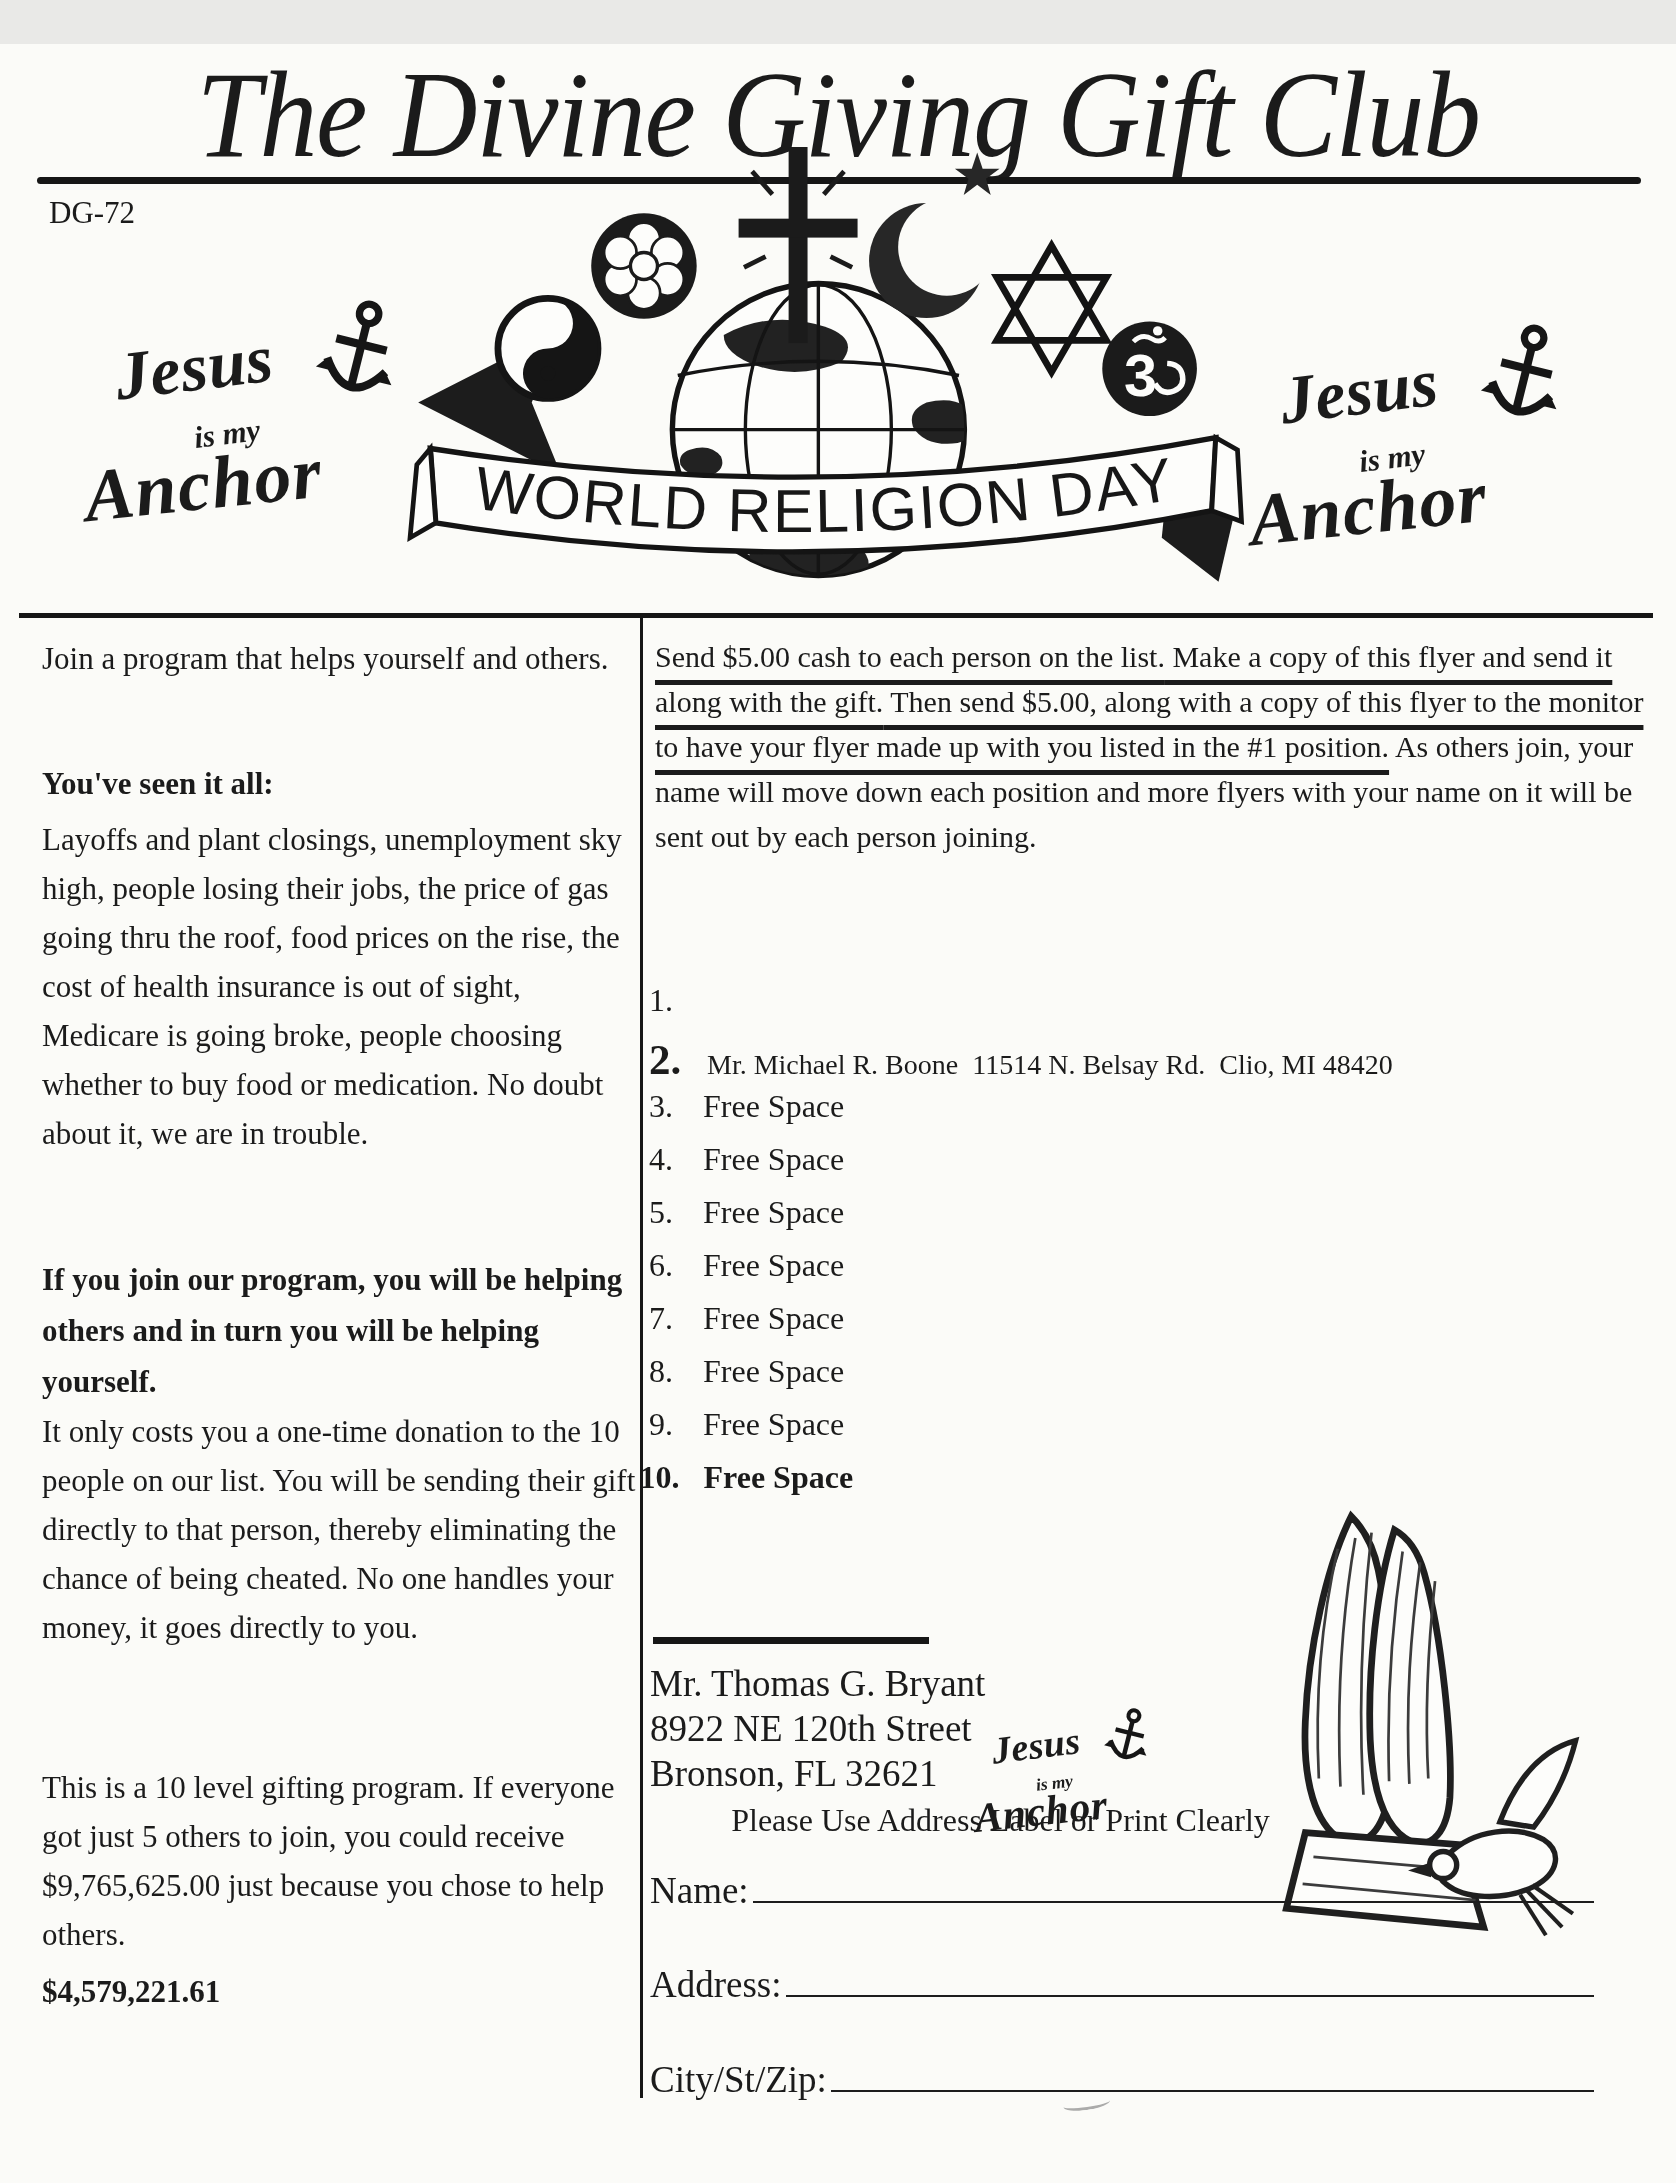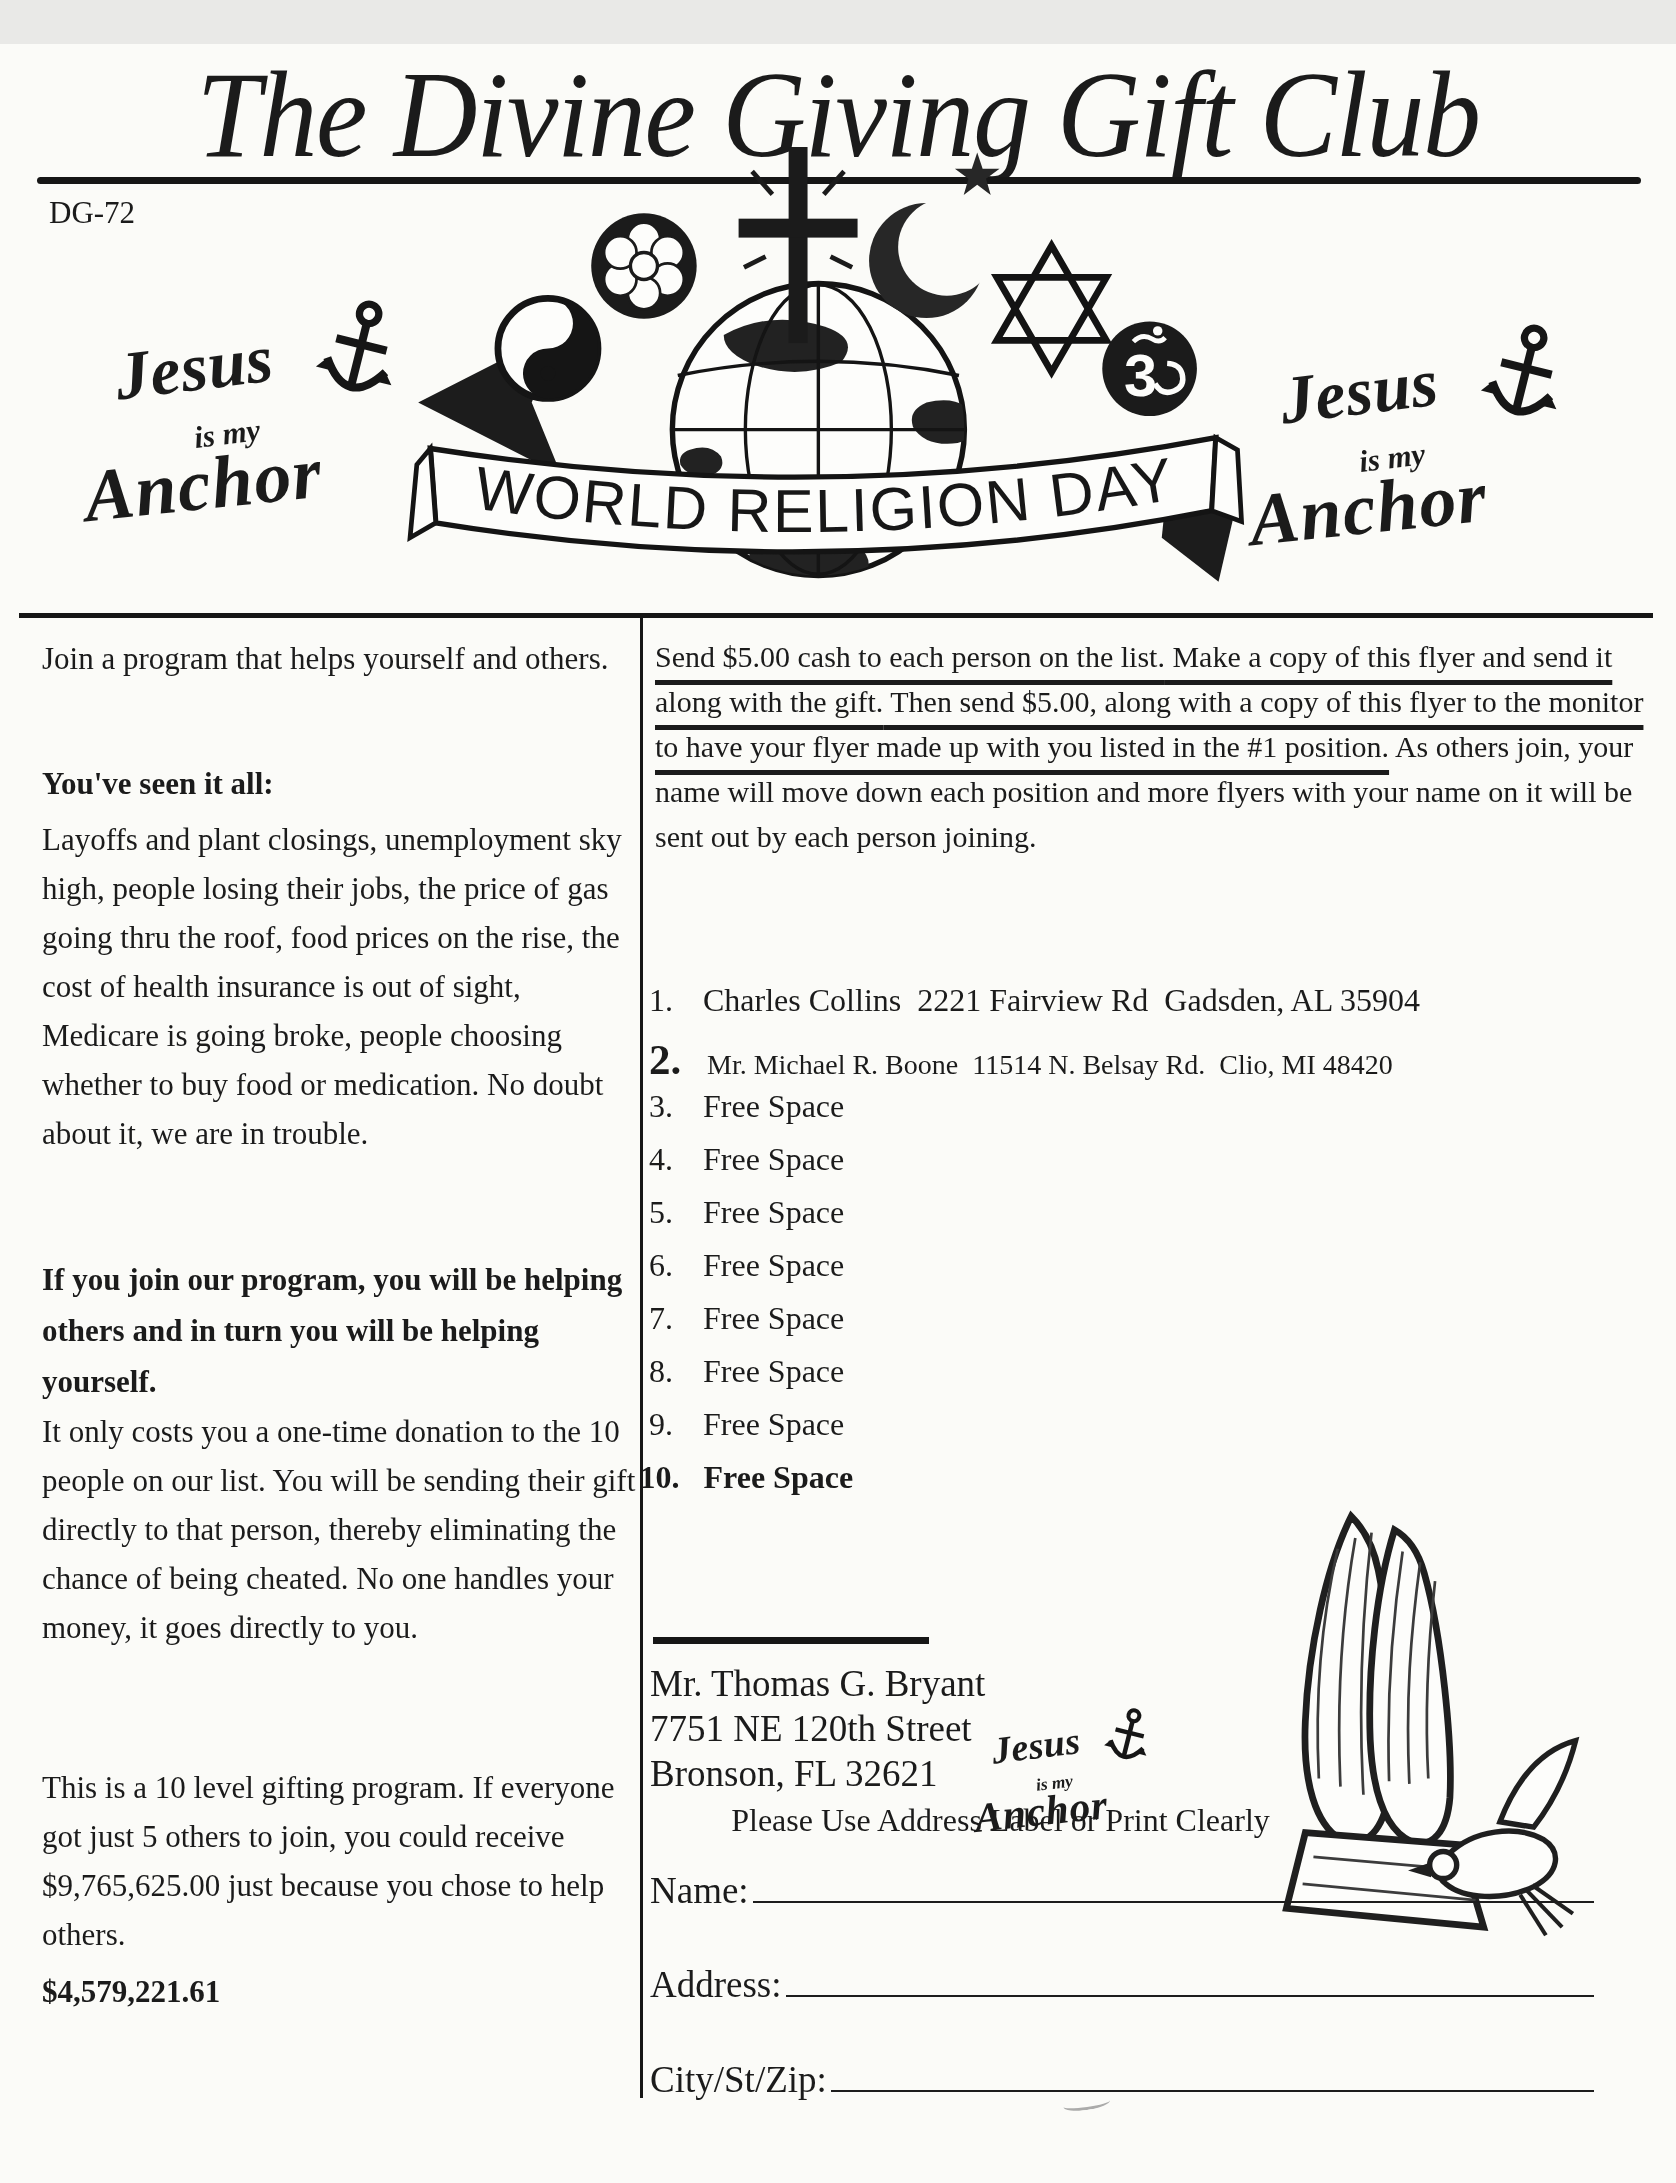--- a/index.html
+++ b/index.html
@@ -222,7 +222,6 @@
   <div id="r-list" class="abs">
     <div class="list-row row1">
       <span class="li-num">1.</span>
-      <span class="li-text">Charles Collins  2221 Fairview Rd  Gadsden, AL 35904</span>
     </div>
     <div class="list-row row2">
       <span class="li-num">2.</span>

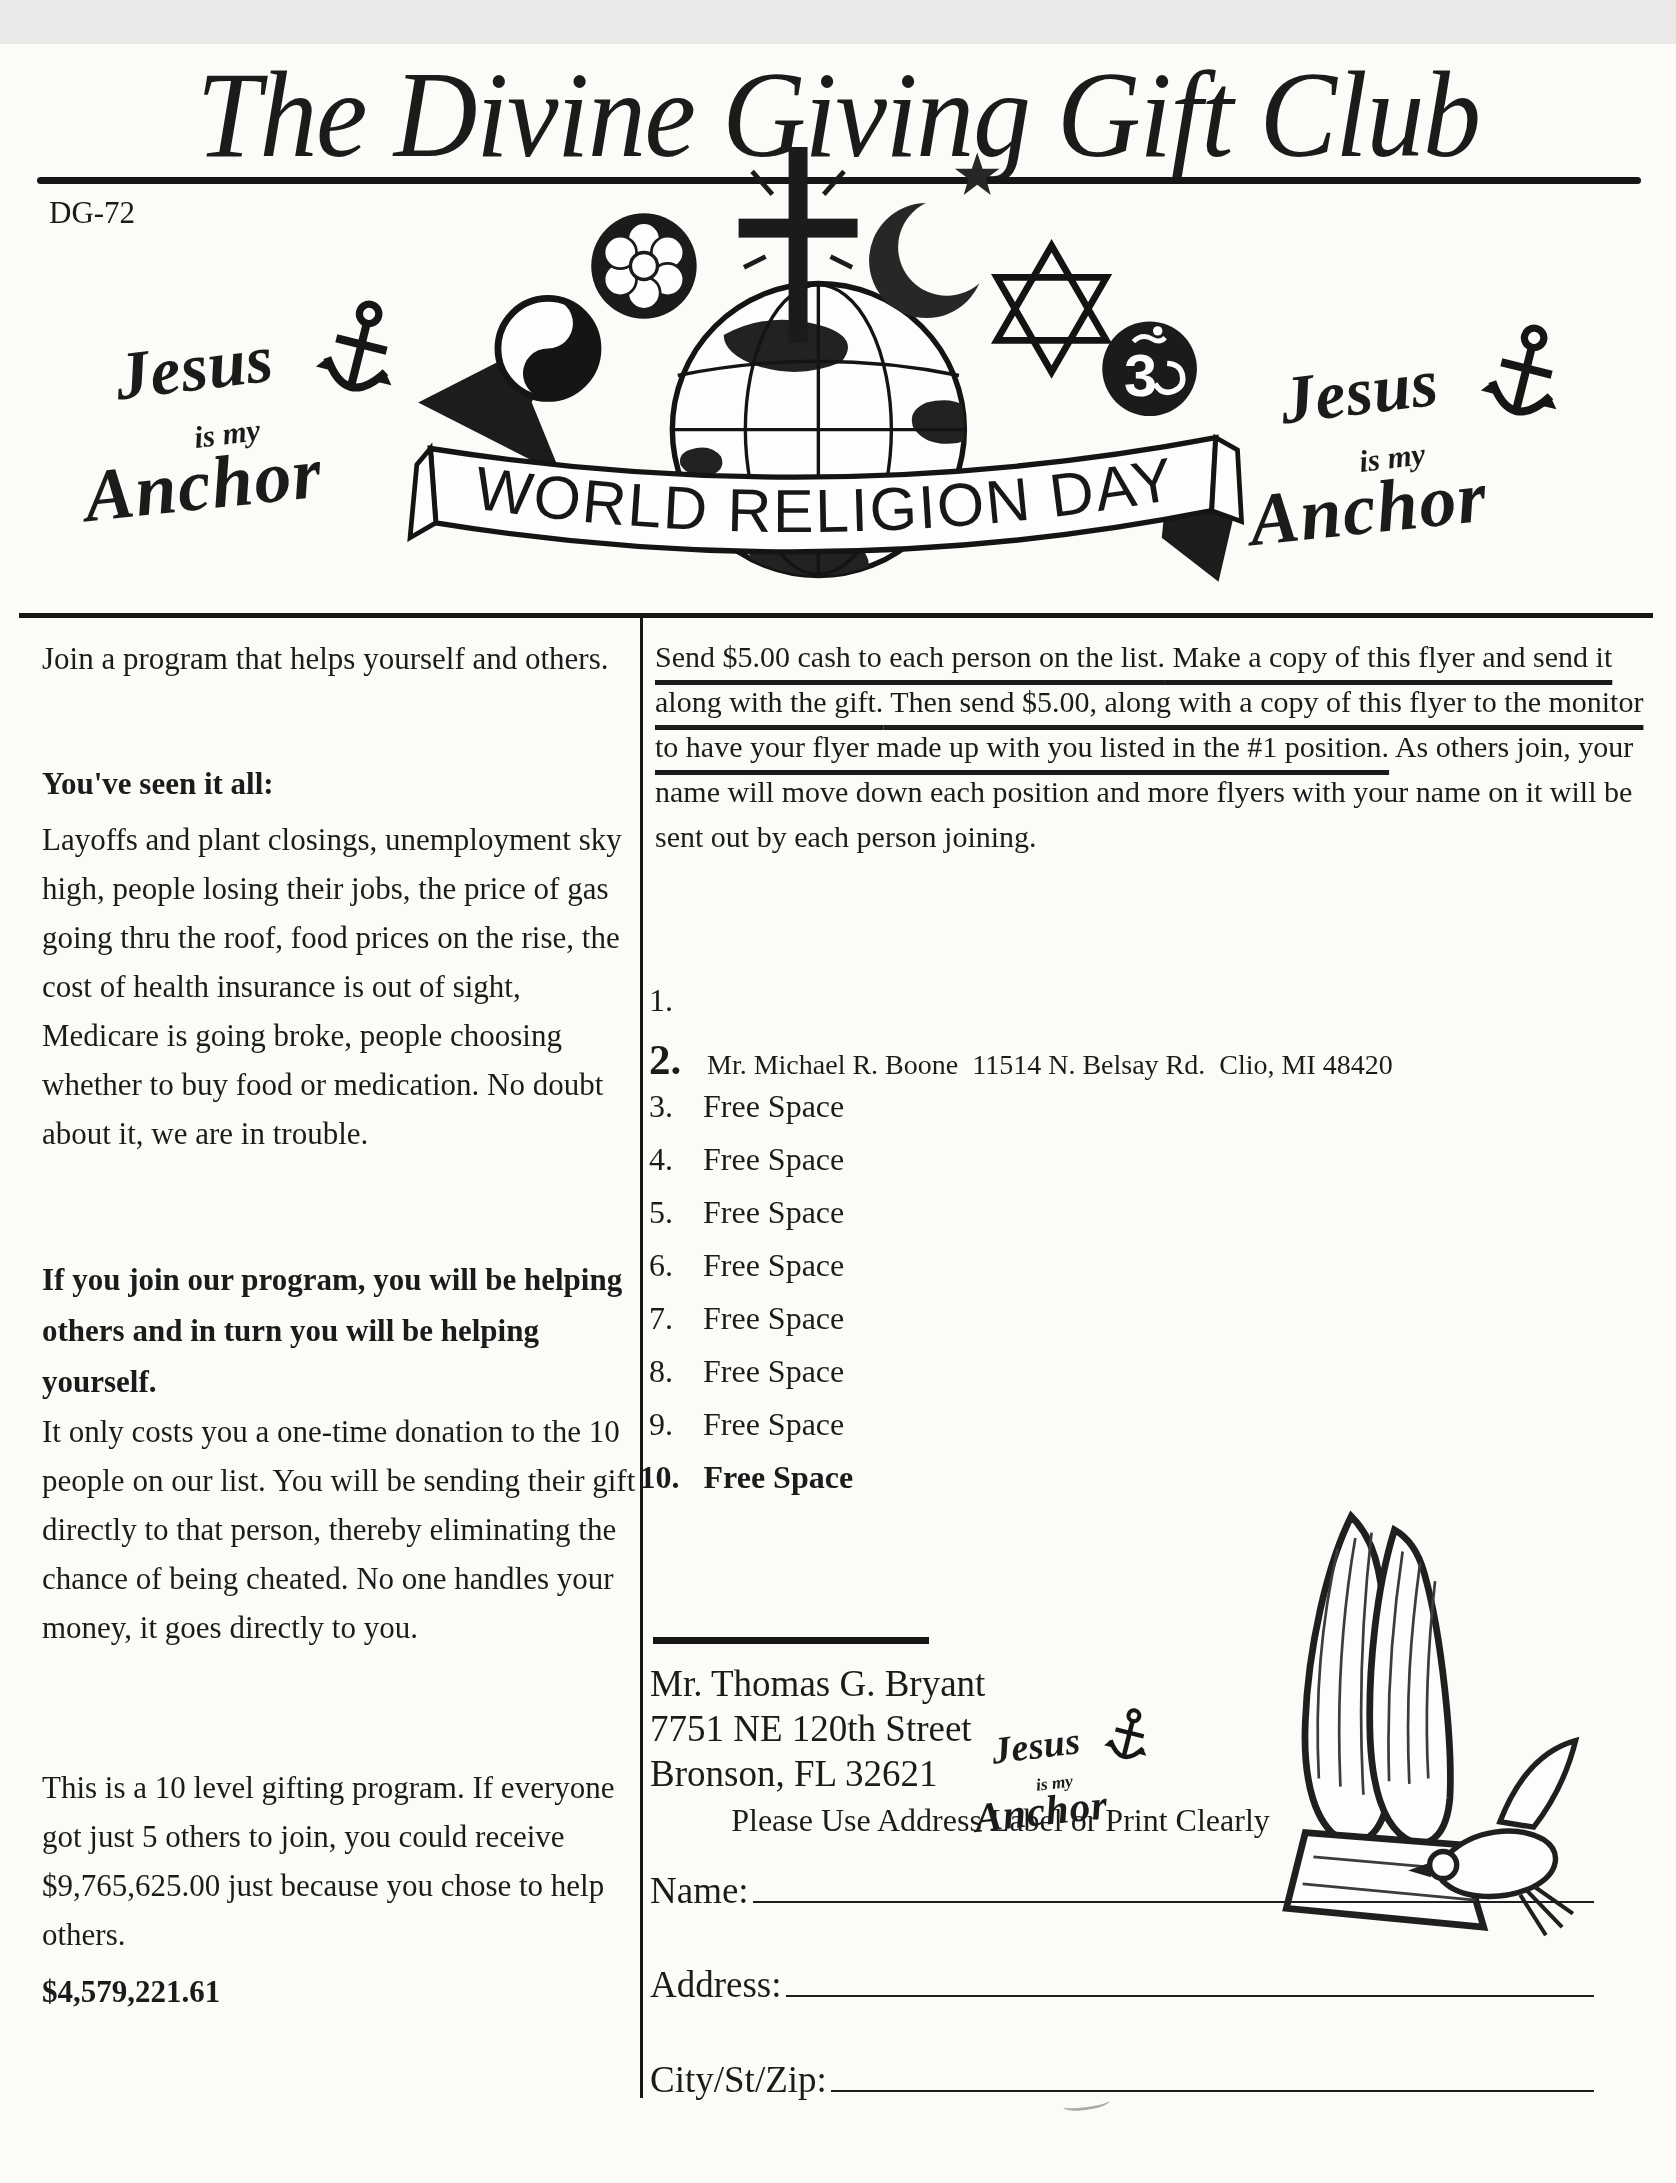--- a/index.html
+++ b/index.html
@@ -264,7 +264,7 @@
   <div id="monitor-underline" class="abs"></div>
   <div id="monitor-address" class="abs">
     <div>Mr. Thomas G. Bryant</div>
-    <div>7751 NE 120th Street</div>
+    <div>8922 NE 120th Street</div>
     <div>Bronson, FL 32621</div>
   </div>
 

